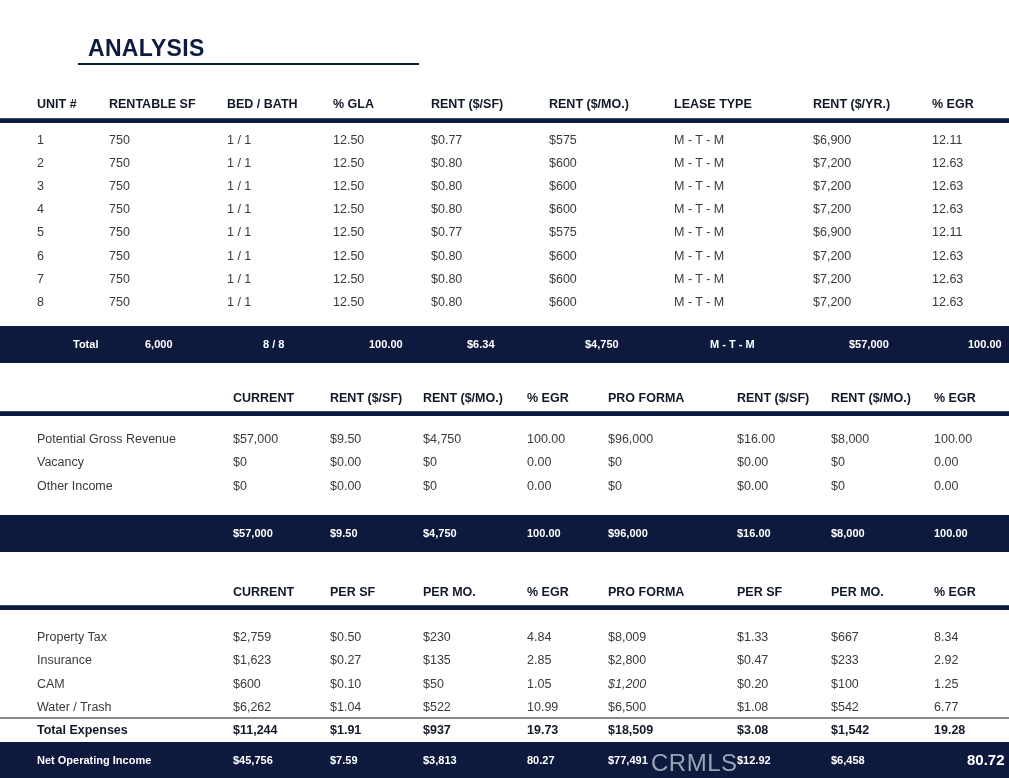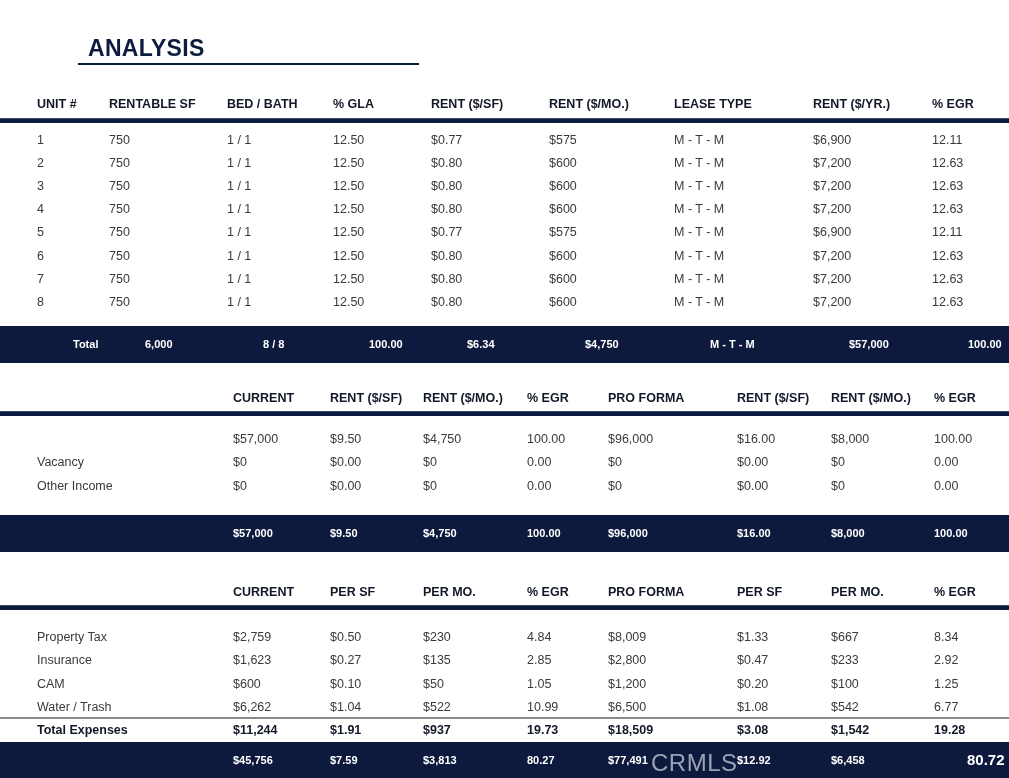--- a/index.html
+++ b/index.html
@@ -155,6 +155,7 @@
     </div>
     <div class="rule-thick" style="top: 411px;"></div>
     <div class="row" style="top: 428px; height: 23px;">
+      <div class="cell" style="left: 37px; line-height: 23px;">Potential Gross Revenue</div>
       <div class="cell" style="left: 233px; line-height: 23px;">$57,000</div>
       <div class="cell" style="left: 330px; line-height: 23px;">$9.50</div>
       <div class="cell" style="left: 423px; line-height: 23px;">$4,750</div>

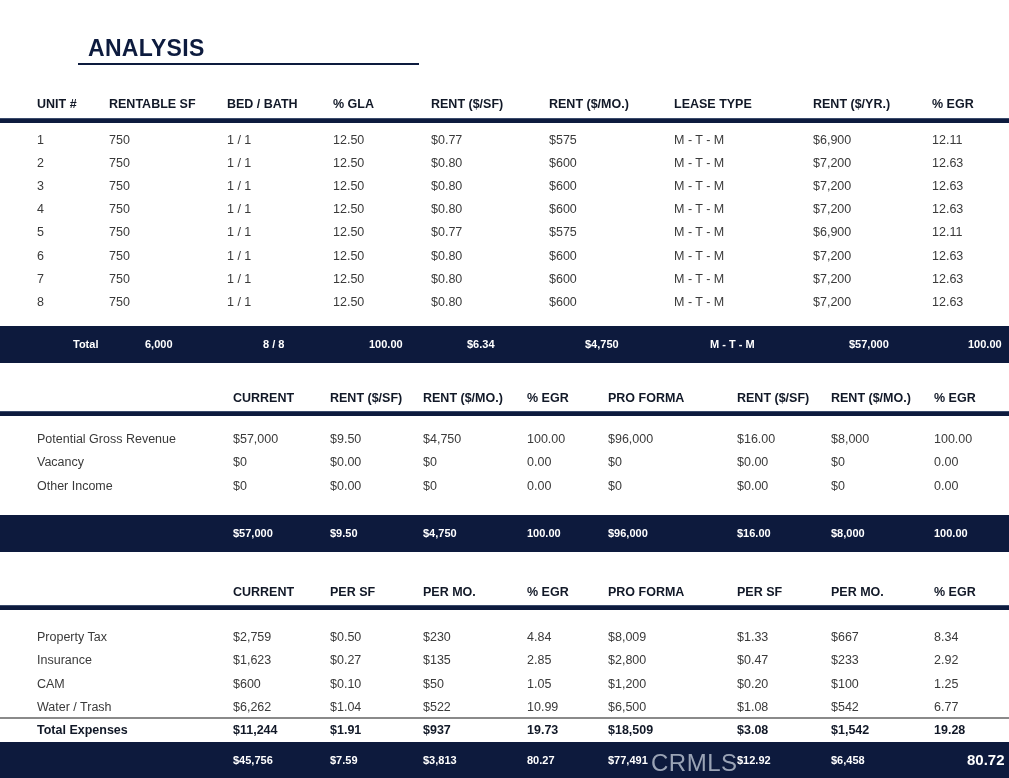--- a/index.html
+++ b/index.html
@@ -241,7 +241,7 @@
       <div class="cell" style="left: 330px; line-height: 23px;">$0.10</div>
       <div class="cell" style="left: 423px; line-height: 23px;">$50</div>
       <div class="cell" style="left: 527px; line-height: 23px;">1.05</div>
-      <div class="cell" style="left: 608px; line-height: 23px;">$1,200</div>
+      <div class="cell" style="left: 608px; line-height: 23px; font-style: italic;">$1,200</div>
       <div class="cell" style="left: 737px; line-height: 23px;">$0.20</div>
       <div class="cell" style="left: 831px; line-height: 23px;">$100</div>
       <div class="cell" style="left: 934px; line-height: 23px;">1.25</div>

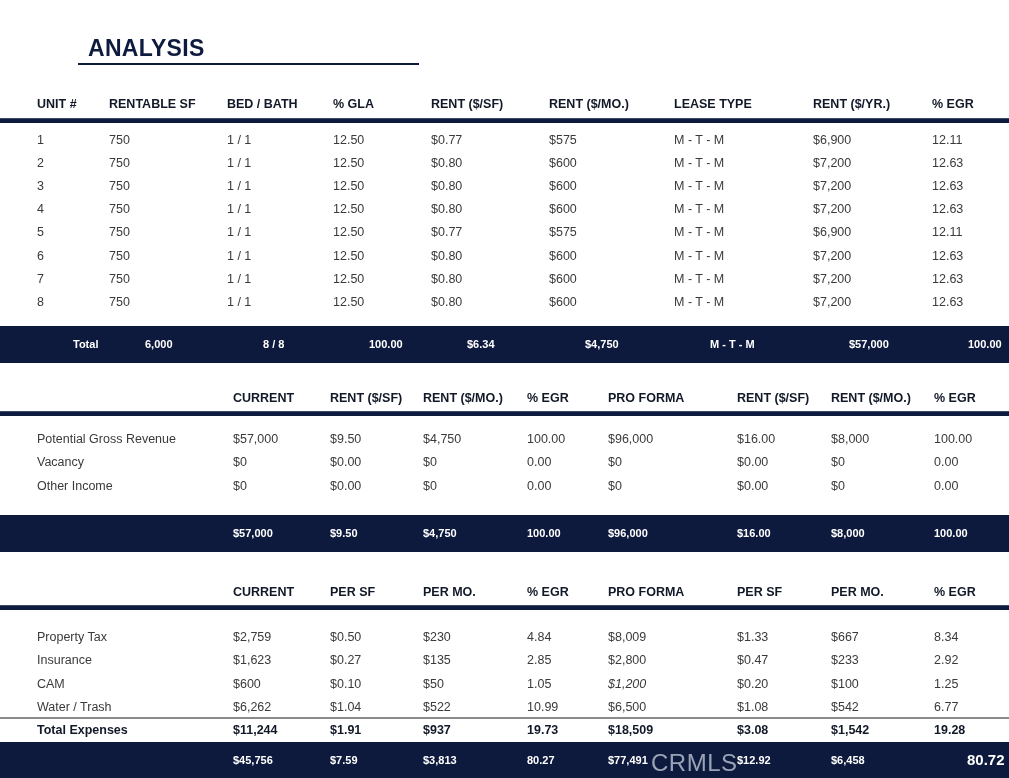--- a/index.html
+++ b/index.html
@@ -271,6 +271,7 @@
     </div>
     <div class="bar" style="top: 742px; height: 36px;"></div>
     <div class="row" style="top: 742px; height: 36px;">
+      <div class="cell" style="left: 37px; line-height: 36px; color: rgb(255, 255, 255); font-weight: 700; font-size: 11px;">Net Operating Income</div>
       <div class="cell" style="left: 233px; line-height: 36px; color: rgb(255, 255, 255); font-weight: 700; font-size: 11px;">$45,756</div>
       <div class="cell" style="left: 330px; line-height: 36px; color: rgb(255, 255, 255); font-weight: 700; font-size: 11px;">$7.59</div>
       <div class="cell" style="left: 423px; line-height: 36px; color: rgb(255, 255, 255); font-weight: 700; font-size: 11px;">$3,813</div>

